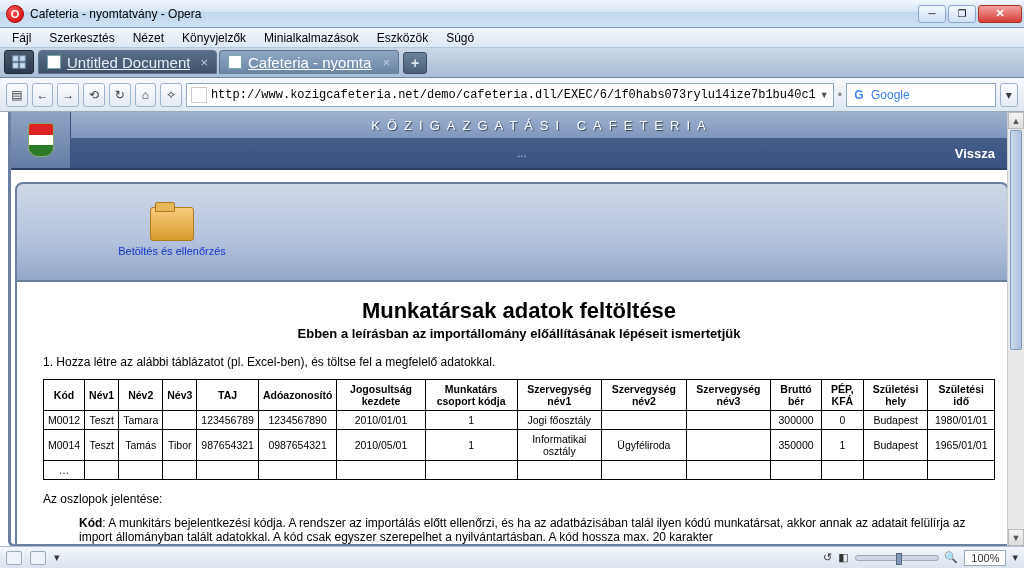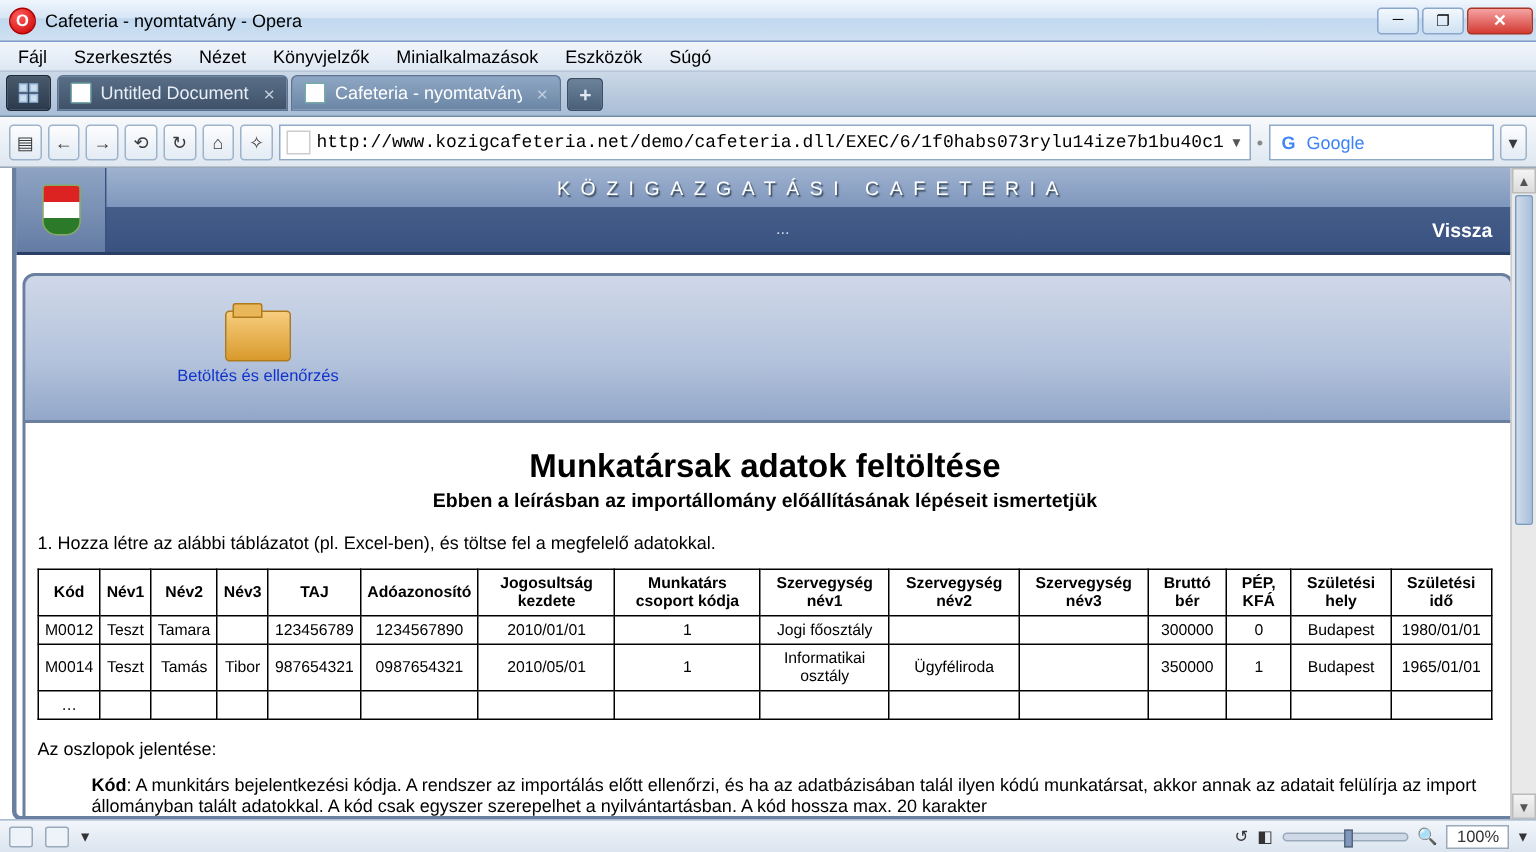--- a/index.html
+++ b/index.html
@@ -23,7 +23,7 @@
   .tab { height: 24px; padding: 0 8px; margin-bottom:3px; border:1px solid #5c7491; border-radius:4px 4px 0 0; background:linear-gradient(to bottom,#5a6f88,#3e5168); color:#e7eef7; display:flex; align-items:center; gap:6px; max-width:180px; margin-right:2px;}
   .tab.active{ background:linear-gradient(to bottom,#8ea7c4,#6b86a5); color:#fff; border-bottom-color:#6b86a5;}
   .tab .doc-icon{width:14px;height:14px;background:#fff;border:1px solid #7aa;border-radius:1px;position:relative;flex-shrink:0;}
-  .tab .tab-label{font-size:12px; white-space:nowrap; overflow:hidden;}
+  .tab .tab-label{font-size:15px; white-space:nowrap; overflow:hidden;text-decoration:underline;}
   .tab .tab-close{color:#c0cede;font-size:13px;margin-left:4px;}
   .new-tab{width:24px;height:22px;margin-bottom:3px;margin-left:2px;background:linear-gradient(to bottom,#6c819a,#4a5f78);border:1px solid #3a4e66;border-radius:3px;color:#e0e8f2;display:flex;align-items:center;justify-content:center;font-size:14px;font-weight:bold;}
 

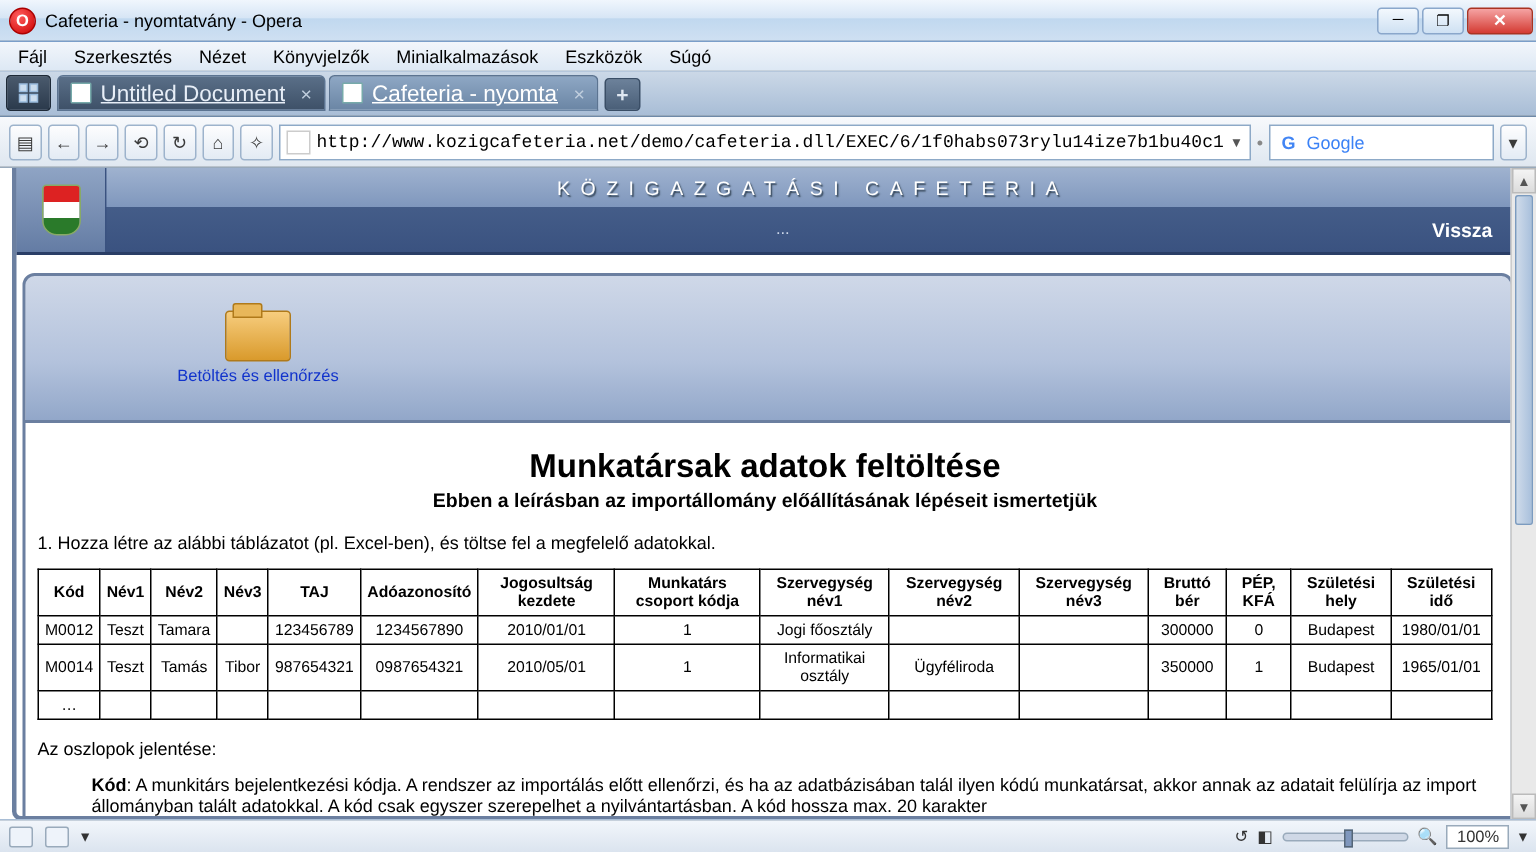--- a/index.html
+++ b/index.html
@@ -64,7 +64,7 @@
   .folder-icon::before{content:"";position:absolute;top:-6px;left:4px;width:18px;height:8px;background:#e8b75a;border:1px solid #b07a1a;border-radius:2px 2px 0 0;}
   .tool-label{color:#1133cc;font-size:11px;font-weight:normal;}
 
-  .doc-body{background:#fff;padding:10px 12px 0 8px;border-left:2px solid #6b7fa0;border-right:2px solid #6b7fa0;margin:0 4px;}
+  .doc-body{background:#fff;padding:10px 12px 0 26px;border-left:2px solid #6b7fa0;border-right:2px solid #6b7fa0;margin:0 4px;}
   .doc-title{text-align:center;font-family:Arial,sans-serif;font-size:22px;font-weight:bold;margin:6px 0 2px 0;}
   .doc-subtitle{text-align:center;font-family:Arial,sans-serif;font-size:13px;font-weight:bold;margin-bottom:14px;}
   .step{font-size:12px;margin:6px 0 10px 0;}

